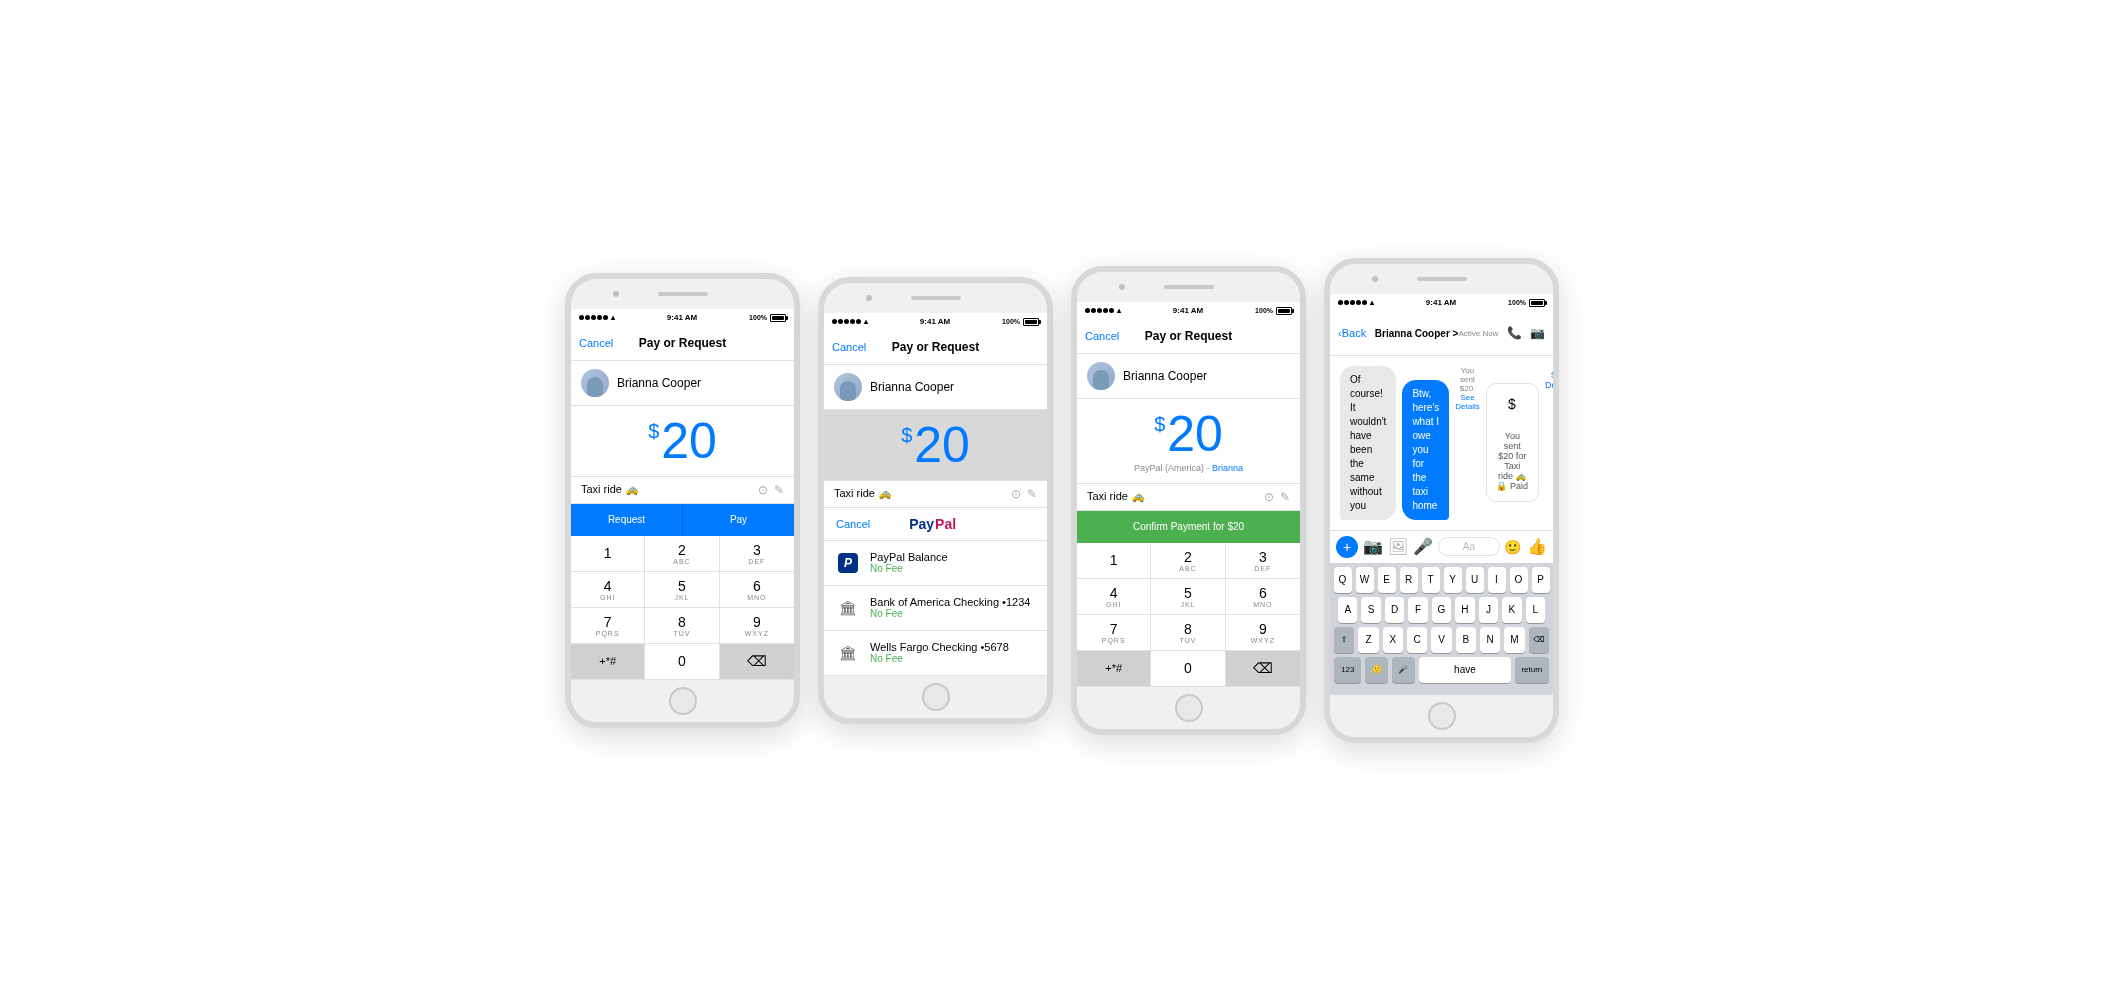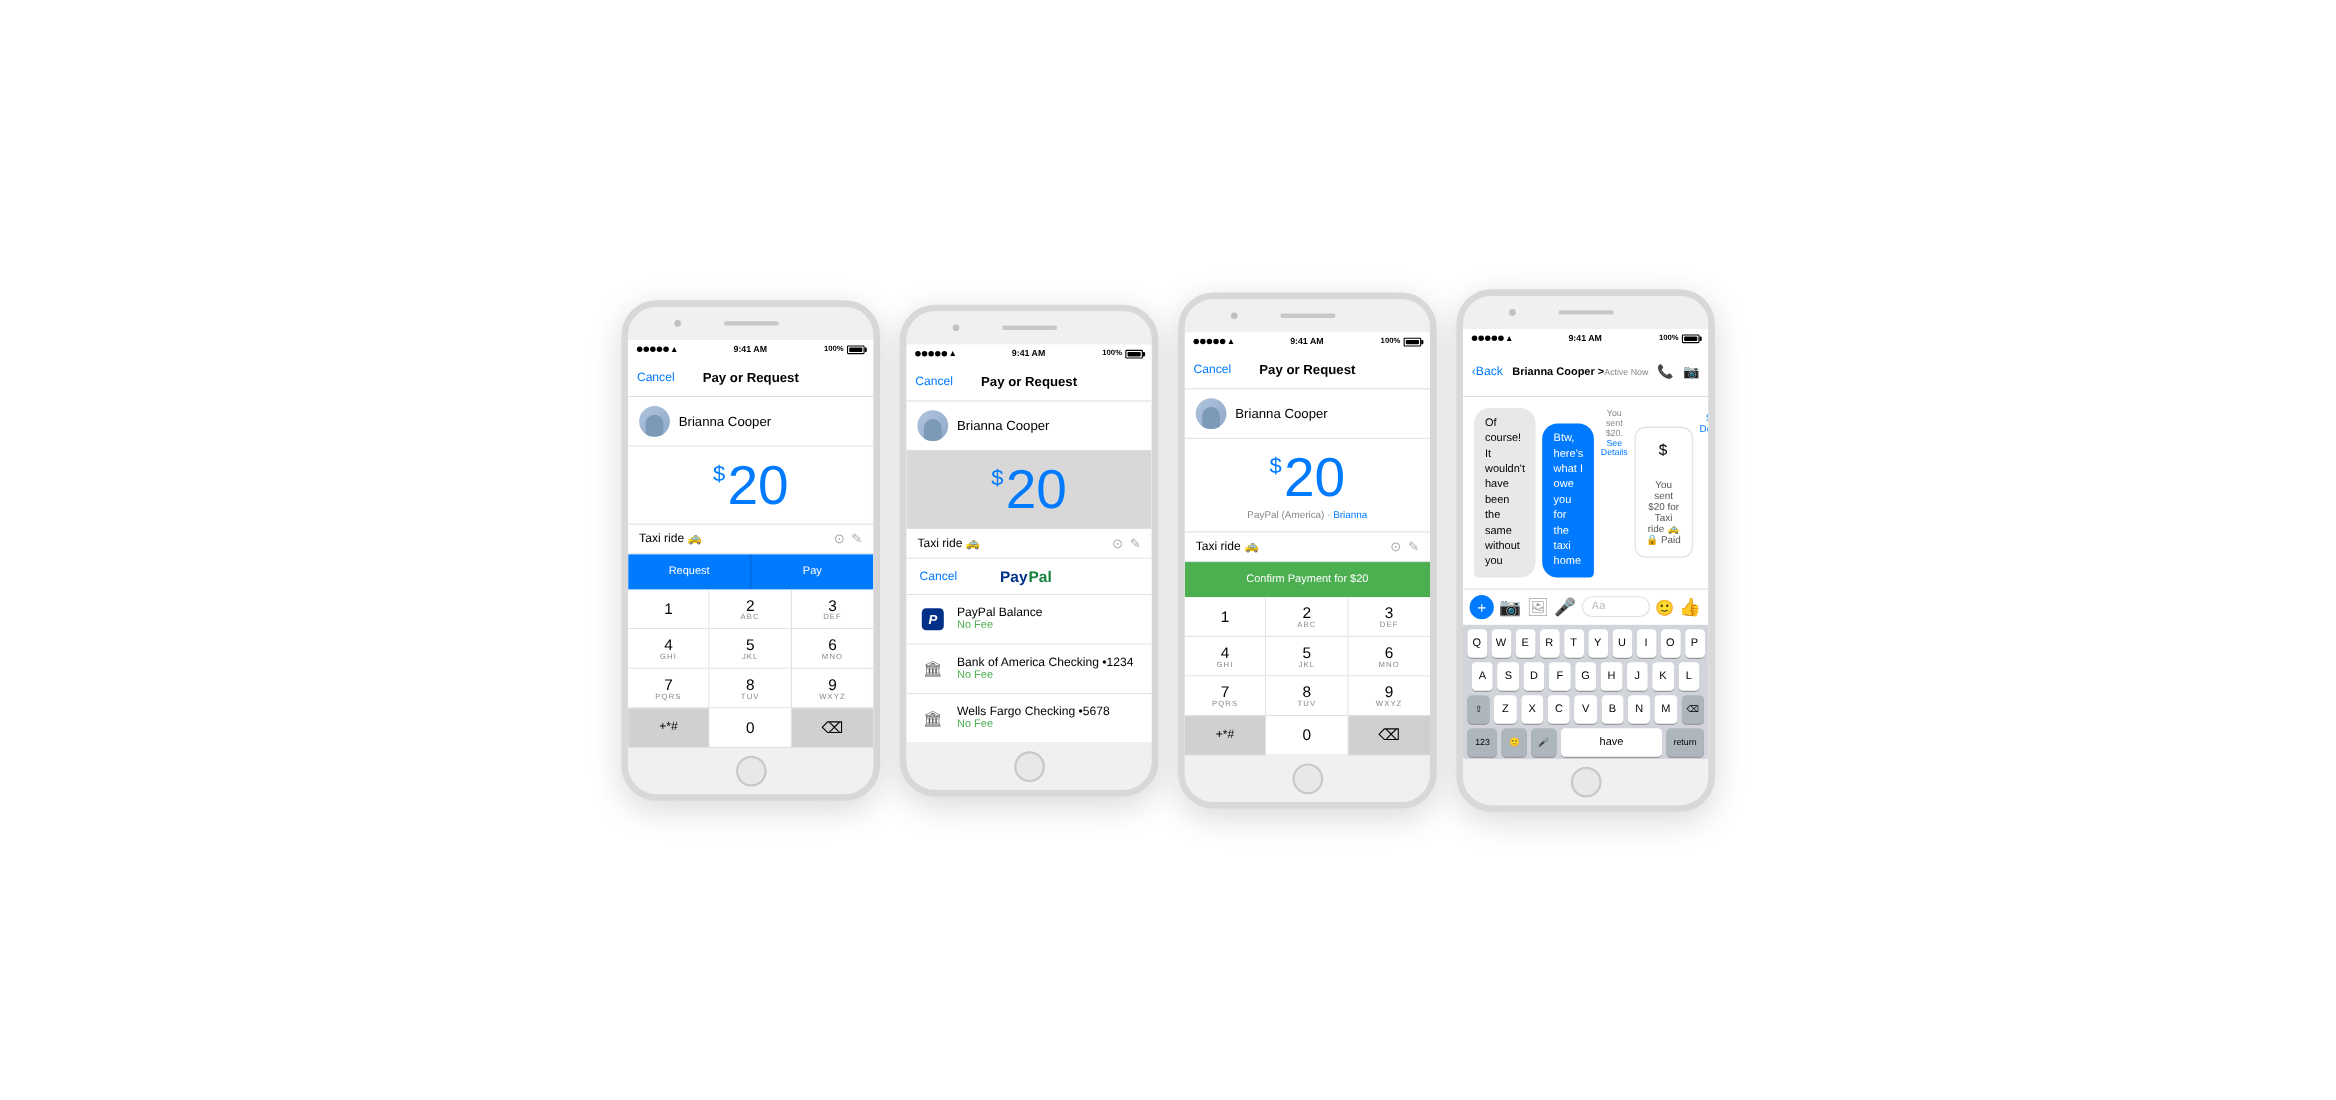--- a/index.html
+++ b/index.html
@@ -292,7 +292,7 @@
       font-weight: 700;
     }
     .pp-p1 { color: #003087; }
-    .pp-p2 { color: #15803d; }
+    .pp-p2 { color: #be185d; }
 
     .payment-option {
       display: flex;

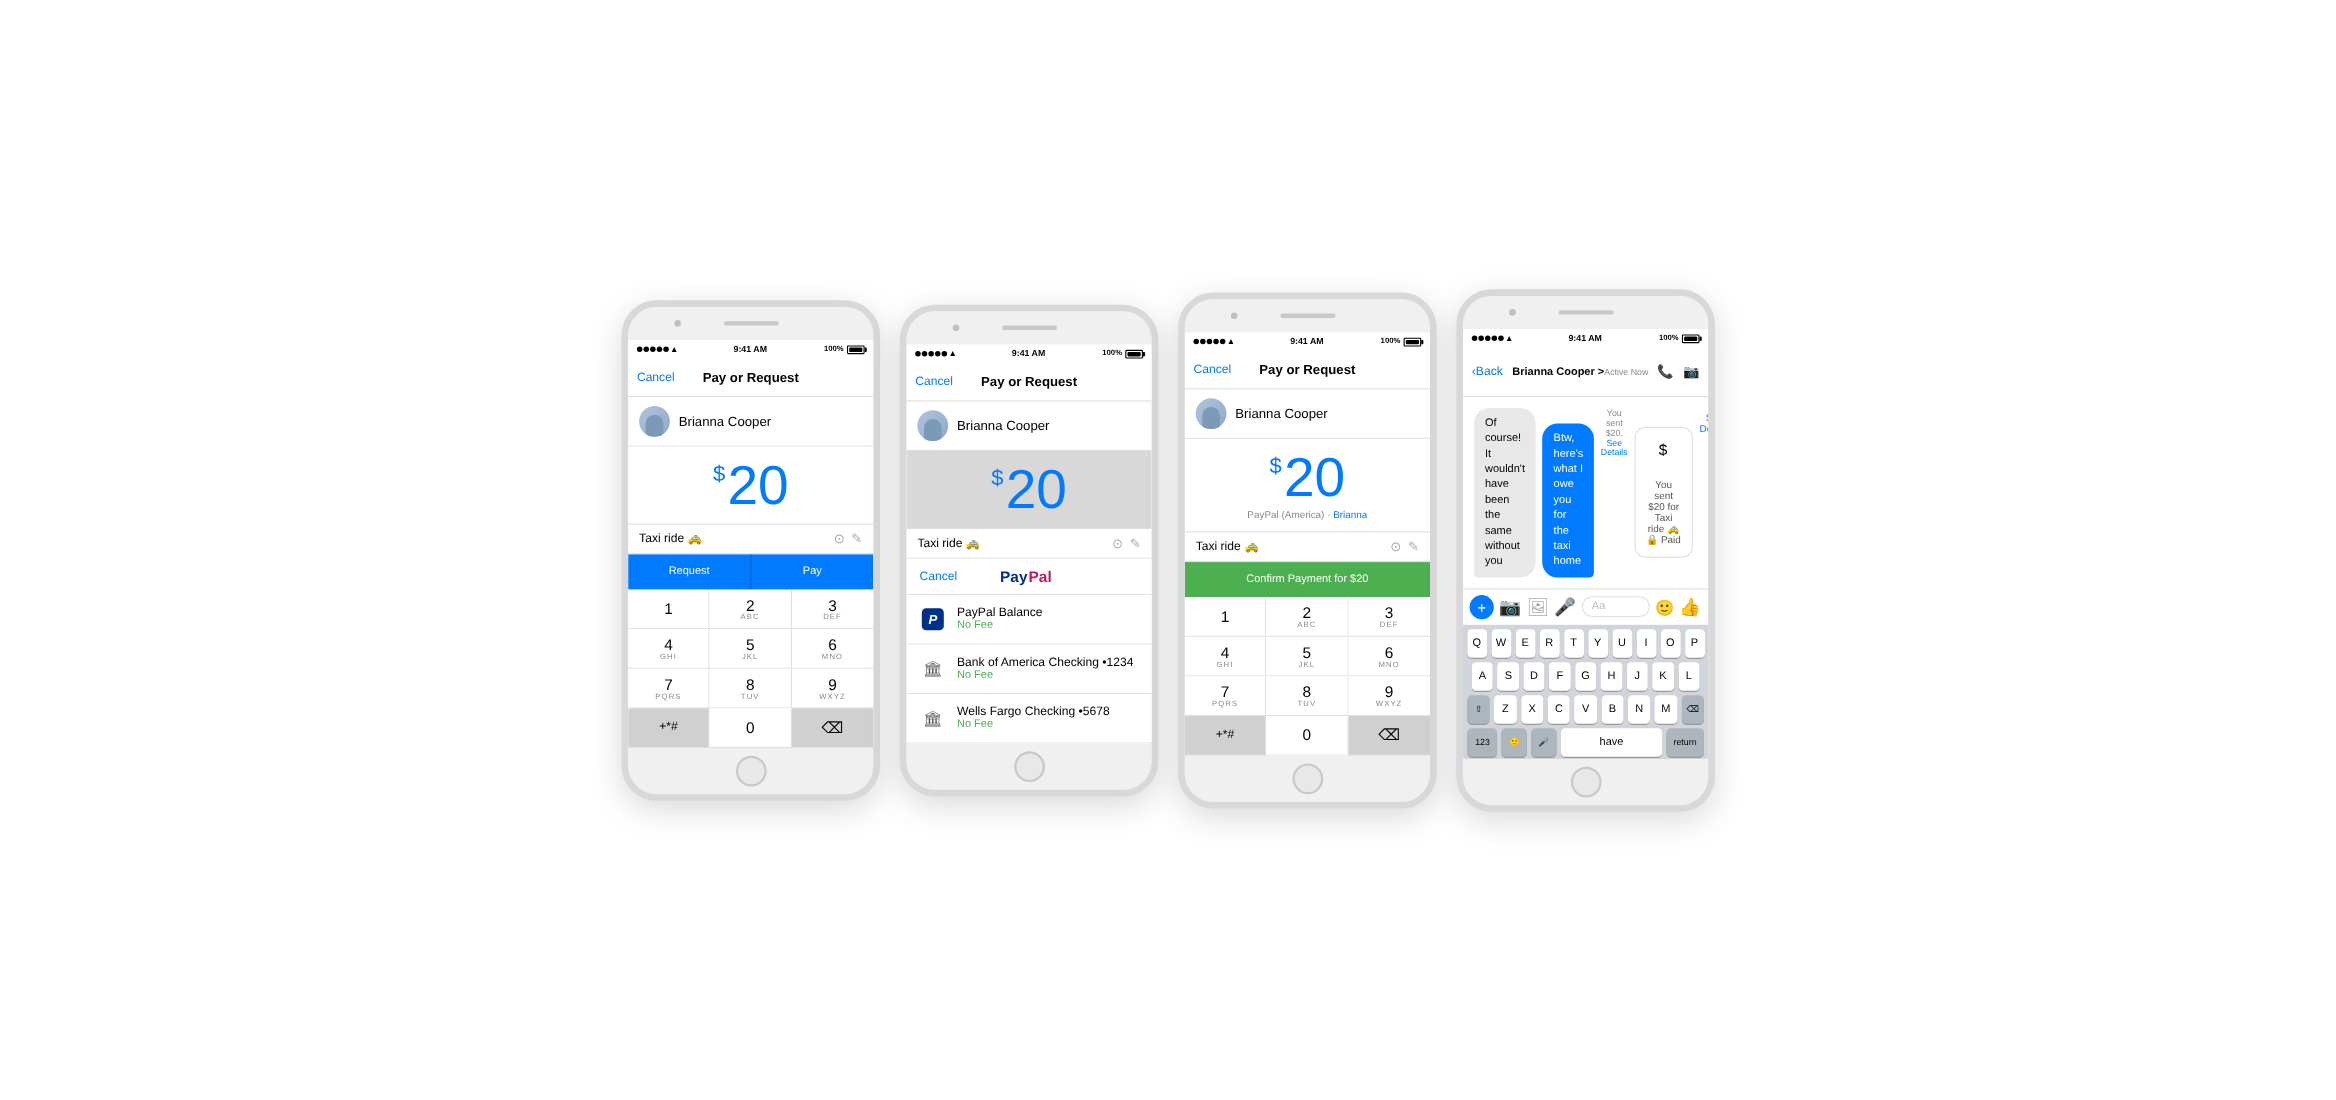--- a/index.html
+++ b/index.html
@@ -413,6 +413,7 @@
       flex: 1; border: 1px solid #e0e0e0; border-radius: 14px;
       padding: 3px 8px; font-size: 10px; color: #bbb;
       background: #fff;
+      text-align: center;
     }
     .input-emoji { font-size: 14px; cursor: pointer; }
     .input-thumb { font-size: 16px; color: #007AFF; cursor: pointer; }

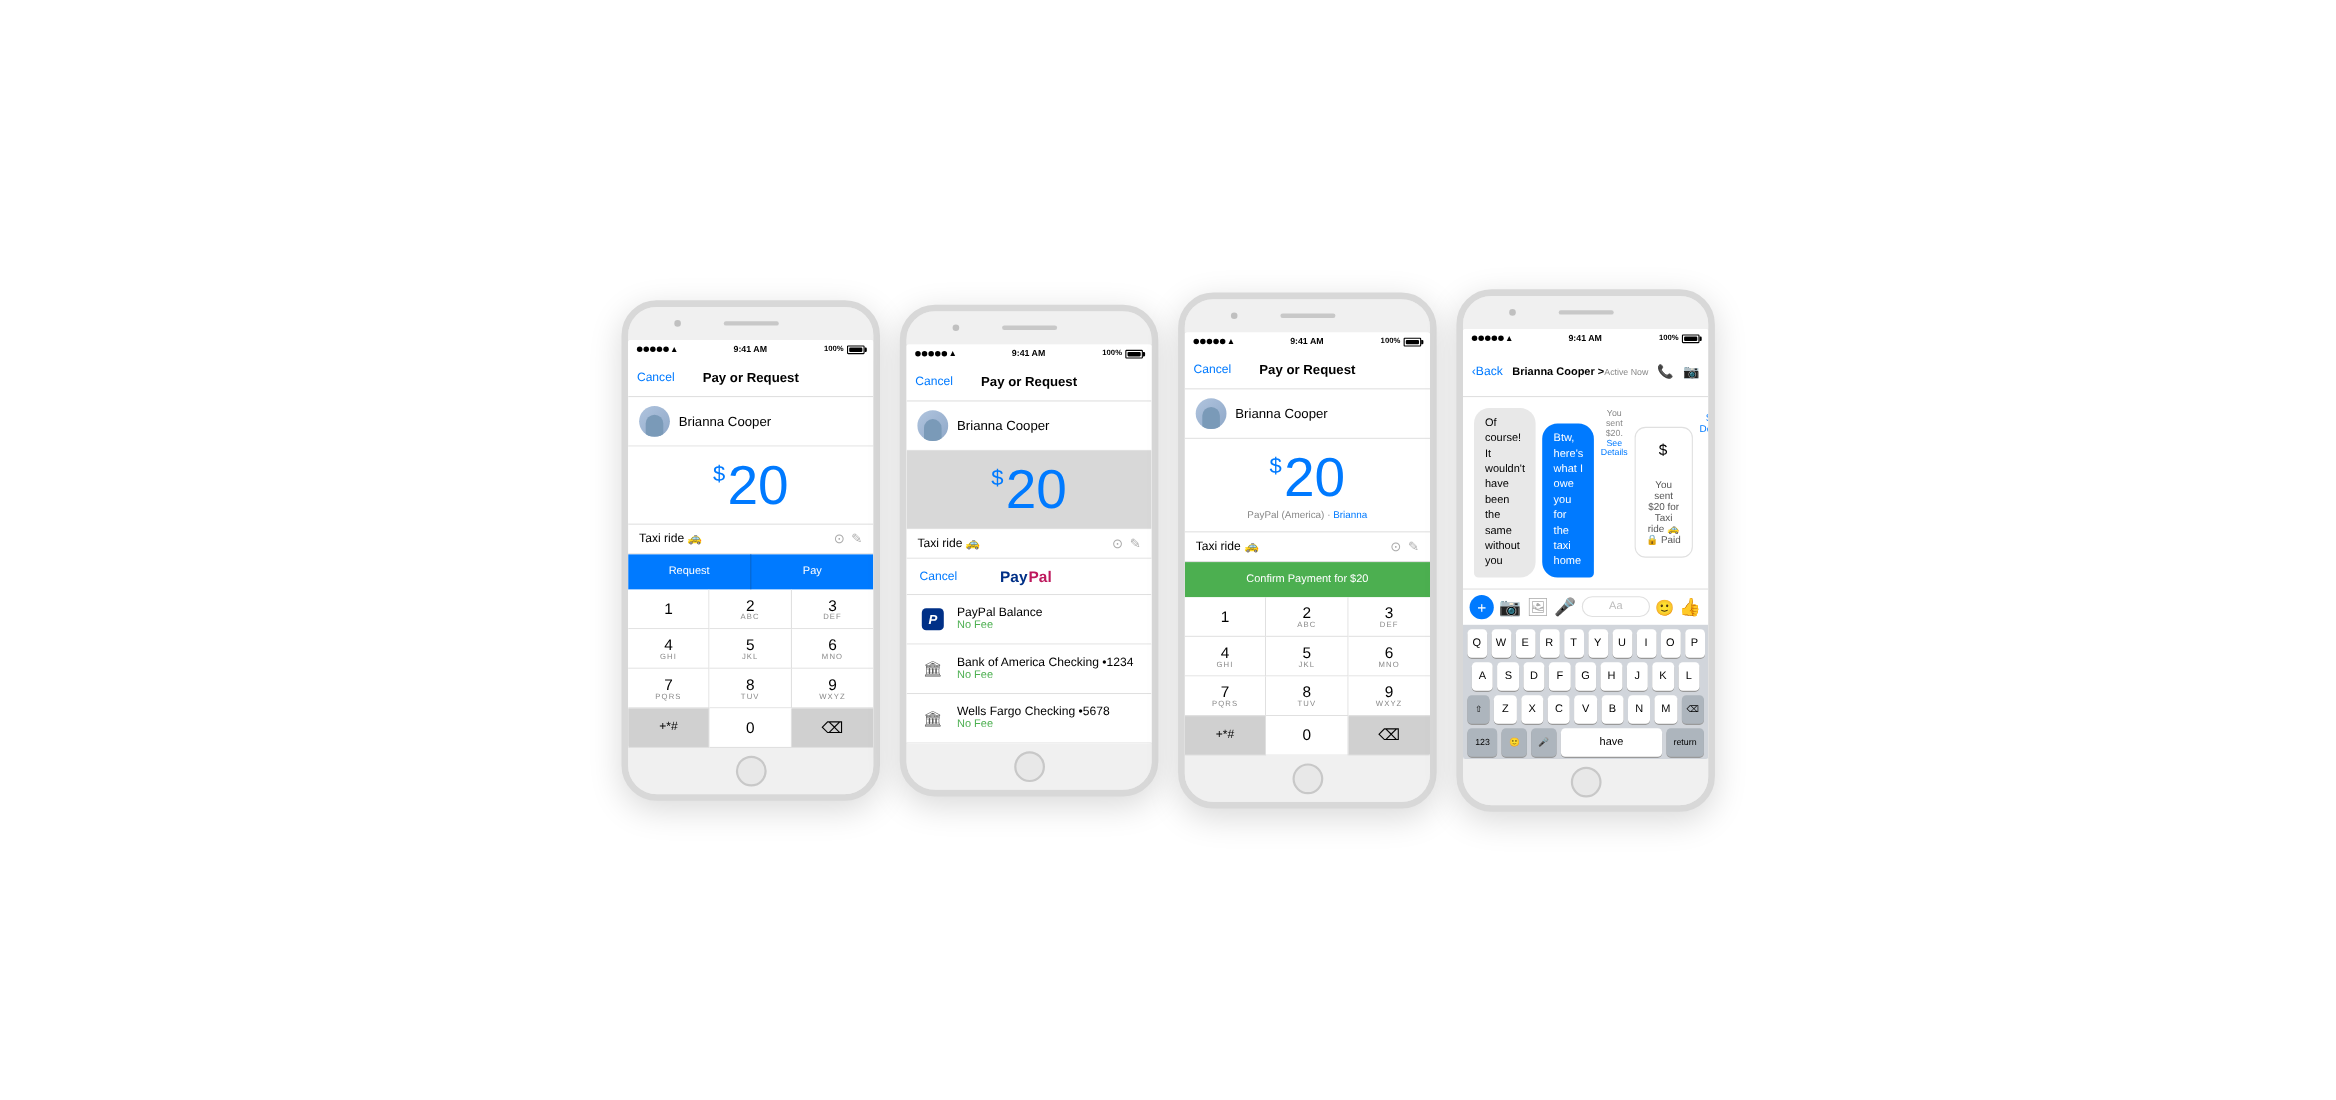--- a/index.html
+++ b/index.html
@@ -451,7 +451,7 @@
     .kb-bottom-row {
       display: flex;
       gap: 4px;
-      padding: 4px 4px 2px;
+      padding: 4px 4px 12px;
     }
     .kb-bottom-row .kb-key { height: 26px; }
     .kb-shift {

